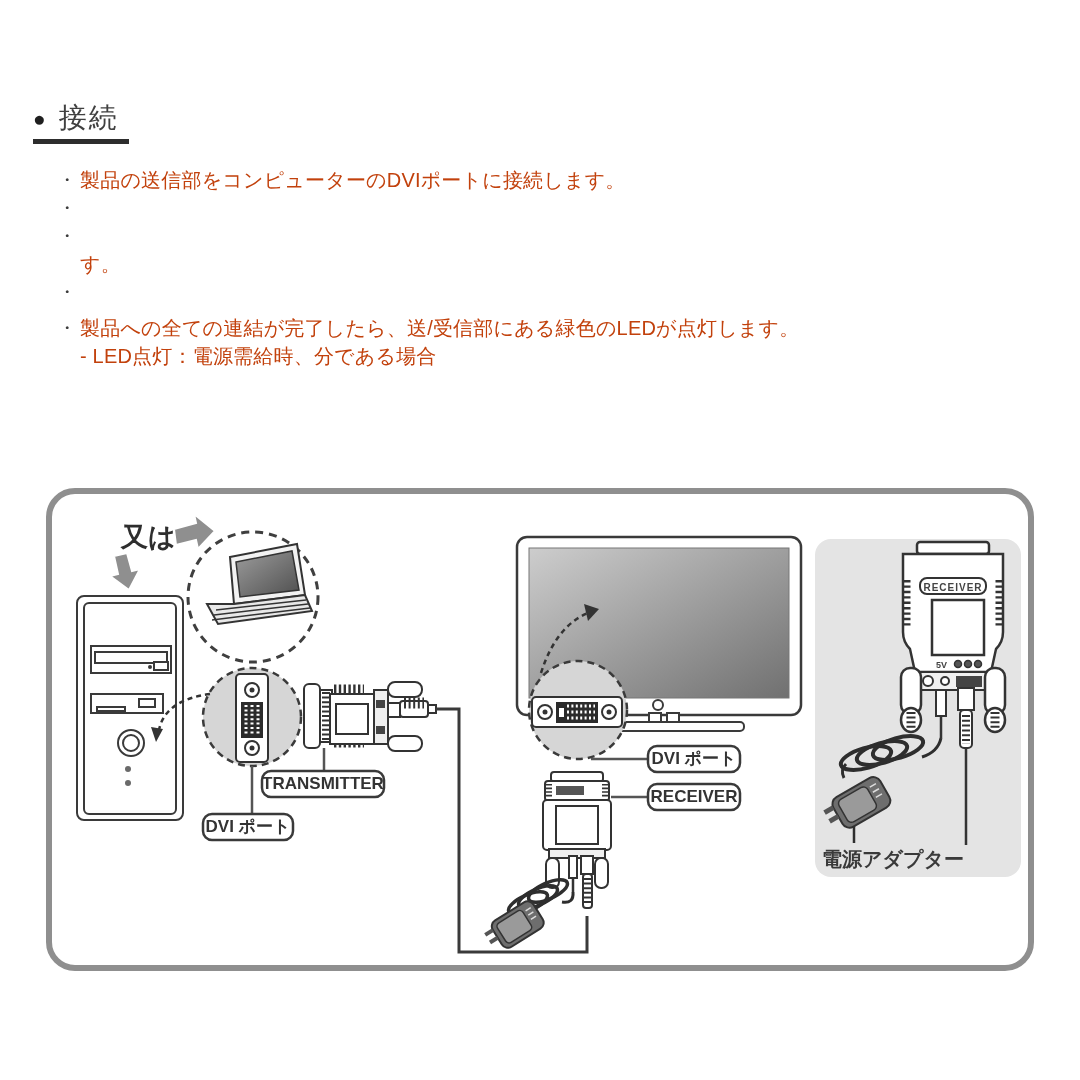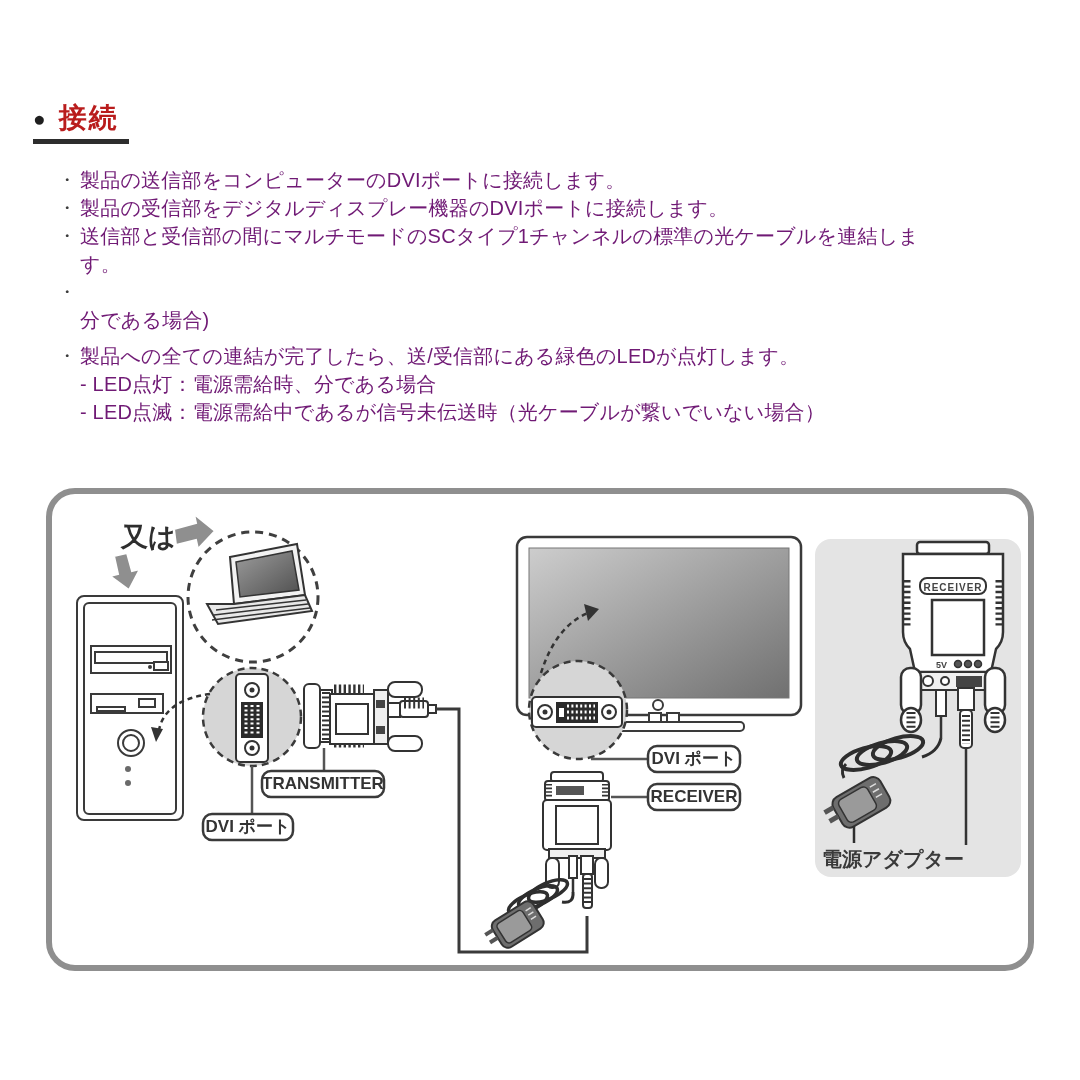--- a/index.html
+++ b/index.html
@@ -9,7 +9,7 @@
   #heading{position:absolute;left:33px;top:104px;display:flex;align-items:center;gap:13px;
            border-bottom:5px solid #2d2d2d;padding:0 10px 7px 0;}
   #heading .bullet{font-size:21px;color:#1f1f1f;line-height:1;}
-  #heading .title{font-size:28px;font-weight:bold;color:#b91c1c;letter-spacing:2px;line-height:1;}
+  #heading .title{font-size:28px;font-weight:normal;color:#404040;letter-spacing:2px;line-height:1;}
   
   #instructions{position:absolute;left:58px;top:166px;width:975px;}
   .iline{display:flex;height:28px;align-items:center;}

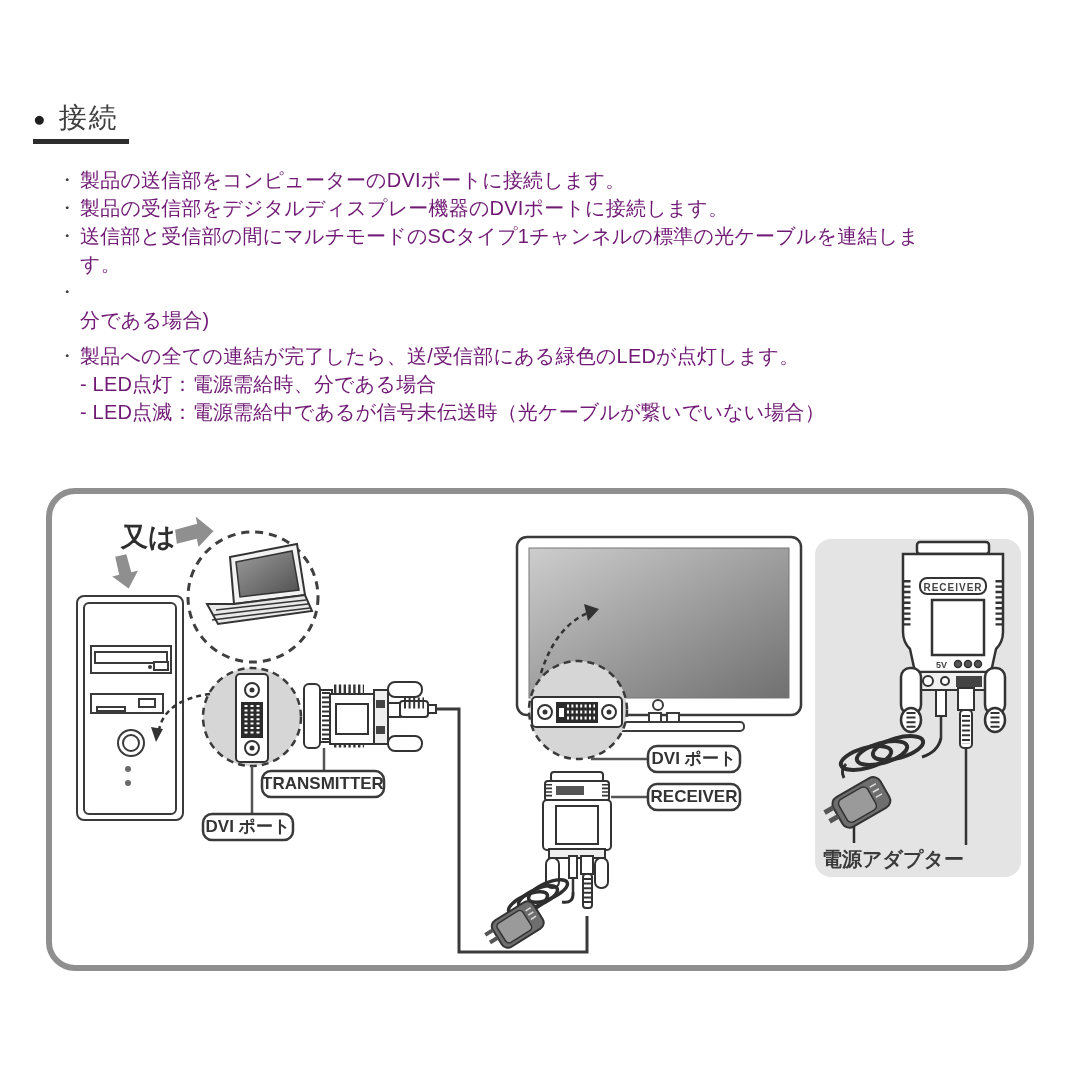--- a/index.html
+++ b/index.html
@@ -15,7 +15,7 @@
   .iline{display:flex;height:28px;align-items:center;}
   .iline.gap{margin-top:8px;}
   .iline .mk{width:22px;flex:0 0 22px;font-size:18px;color:#3b3b3b;}
-  .iline .tx{font-size:20px;color:#701a75;white-space:nowrap;letter-spacing:0.2px;}
+  .iline .tx{font-size:20px;color:#c2410c;white-space:nowrap;letter-spacing:0.2px;}
   
   #diagram{position:absolute;left:45px;top:487px;}
   text{font-family:"Liberation Sans","DejaVu Sans",sans-serif;}

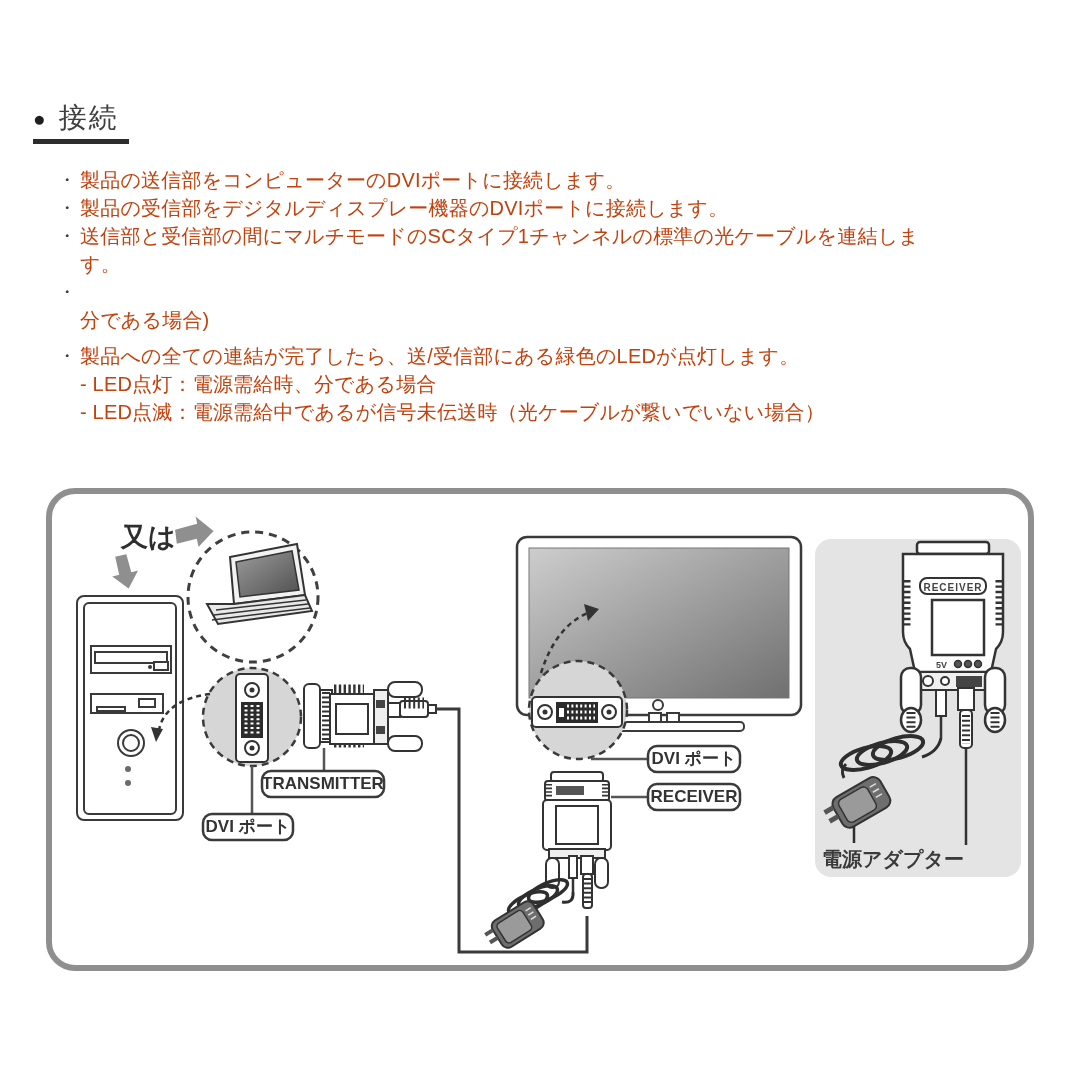--- a/index.html
+++ b/index.html
@@ -38,7 +38,6 @@
       </div>
     <div class="iline">
         <span class="mk">・</span>
-        <span class="tx">製品の受信部をデジタルディスプレー機器のDVIポートに接続します。</span>
       </div>
     <div class="iline">
         <span class="mk">・</span>

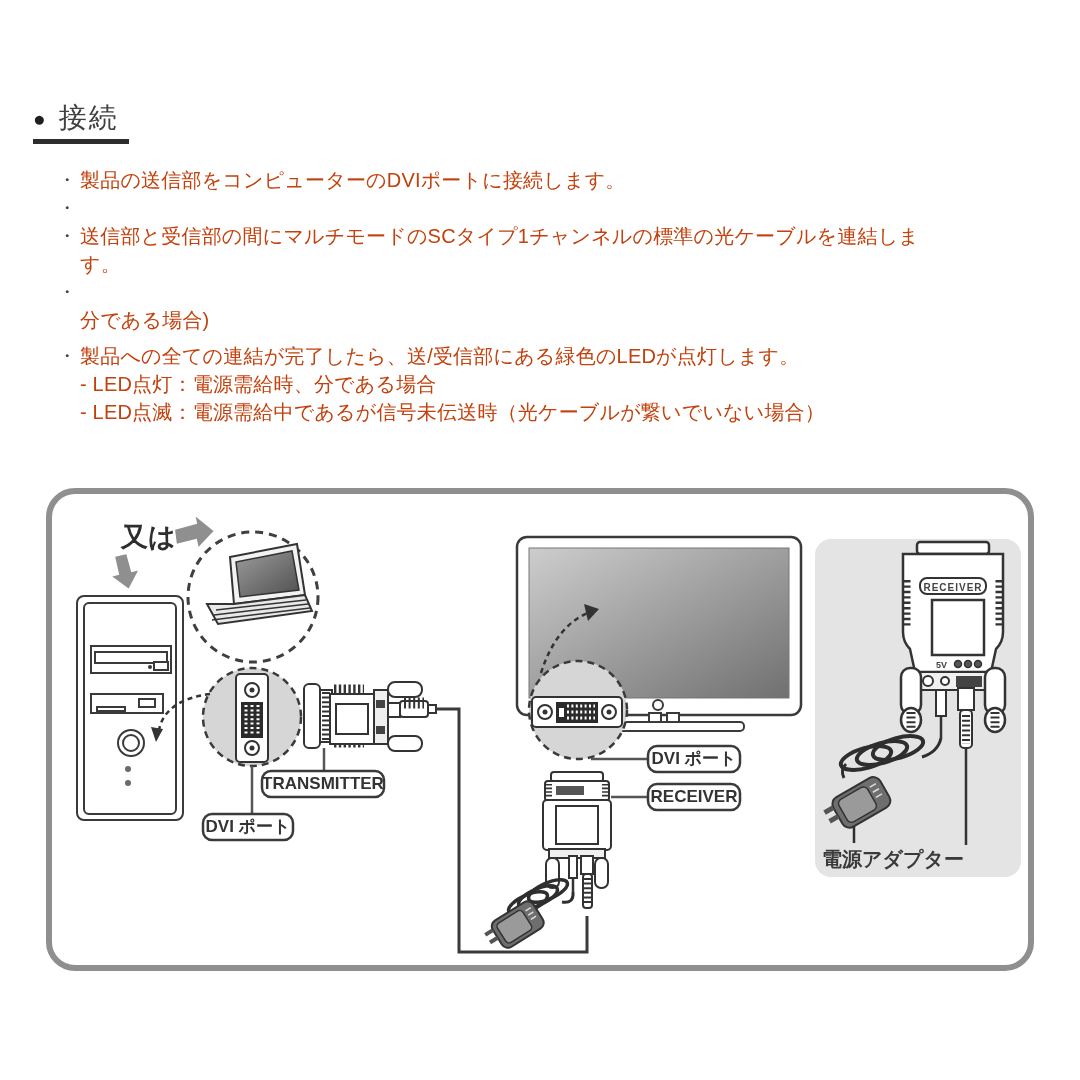--- a/index.html
+++ b/index.html
@@ -41,7 +41,6 @@
       </div>
     <div class="iline">
         <span class="mk">・</span>
-        <span class="tx">送信部と受信部の間にマルチモードのSCタイプ1チャンネルの標準の光ケーブルを連結しま</span>
       </div>
     <div class="iline">
         <span class="mk"></span>

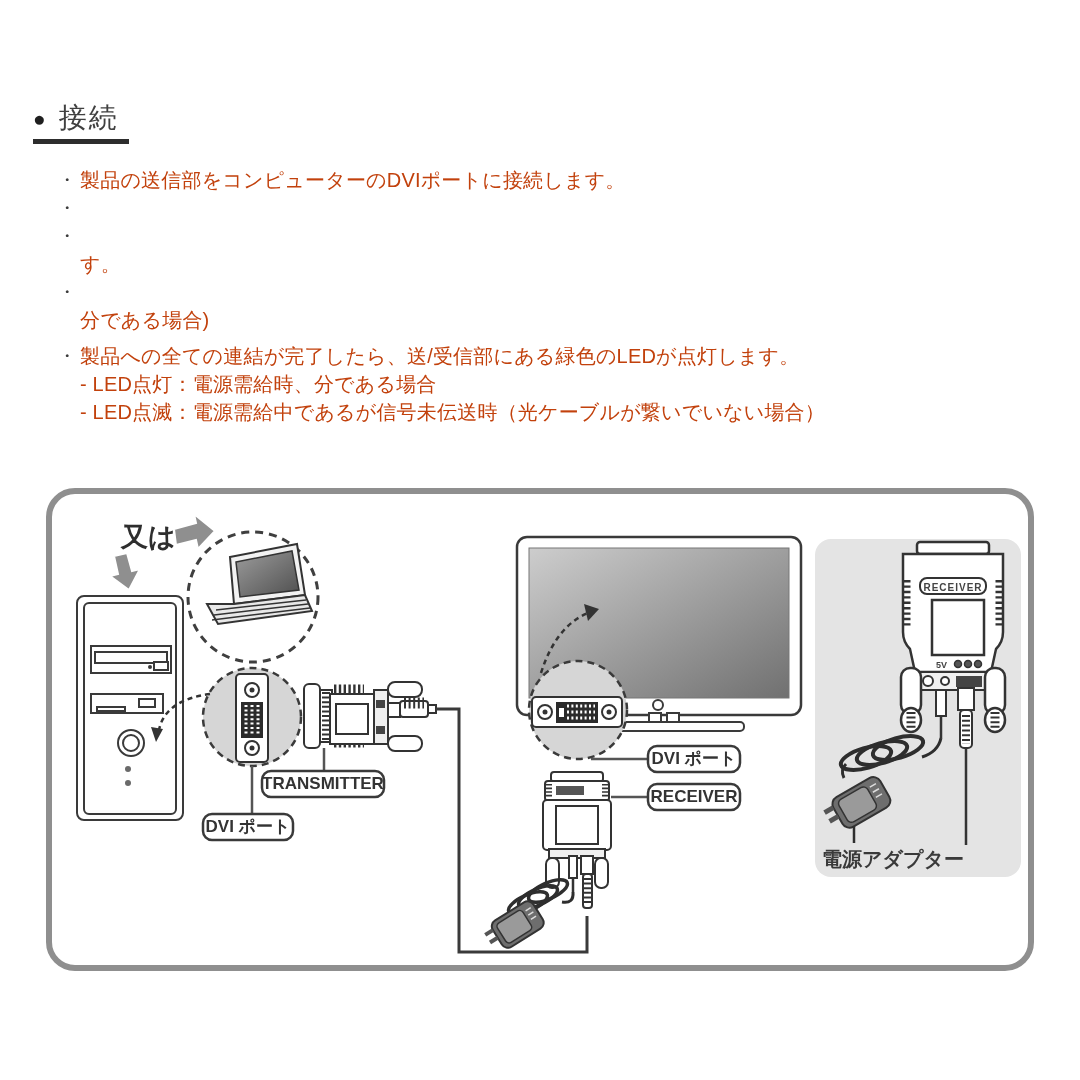--- a/index.html
+++ b/index.html
@@ -48,10 +48,6 @@
       </div>
     <div class="iline">
         <span class="mk">・</span>
-      </div>
-    <div class="iline">
-        <span class="mk"></span>
-        <span class="tx">分である場合)</span>
       </div>
     <div class="iline gap">
         <span class="mk">・</span>

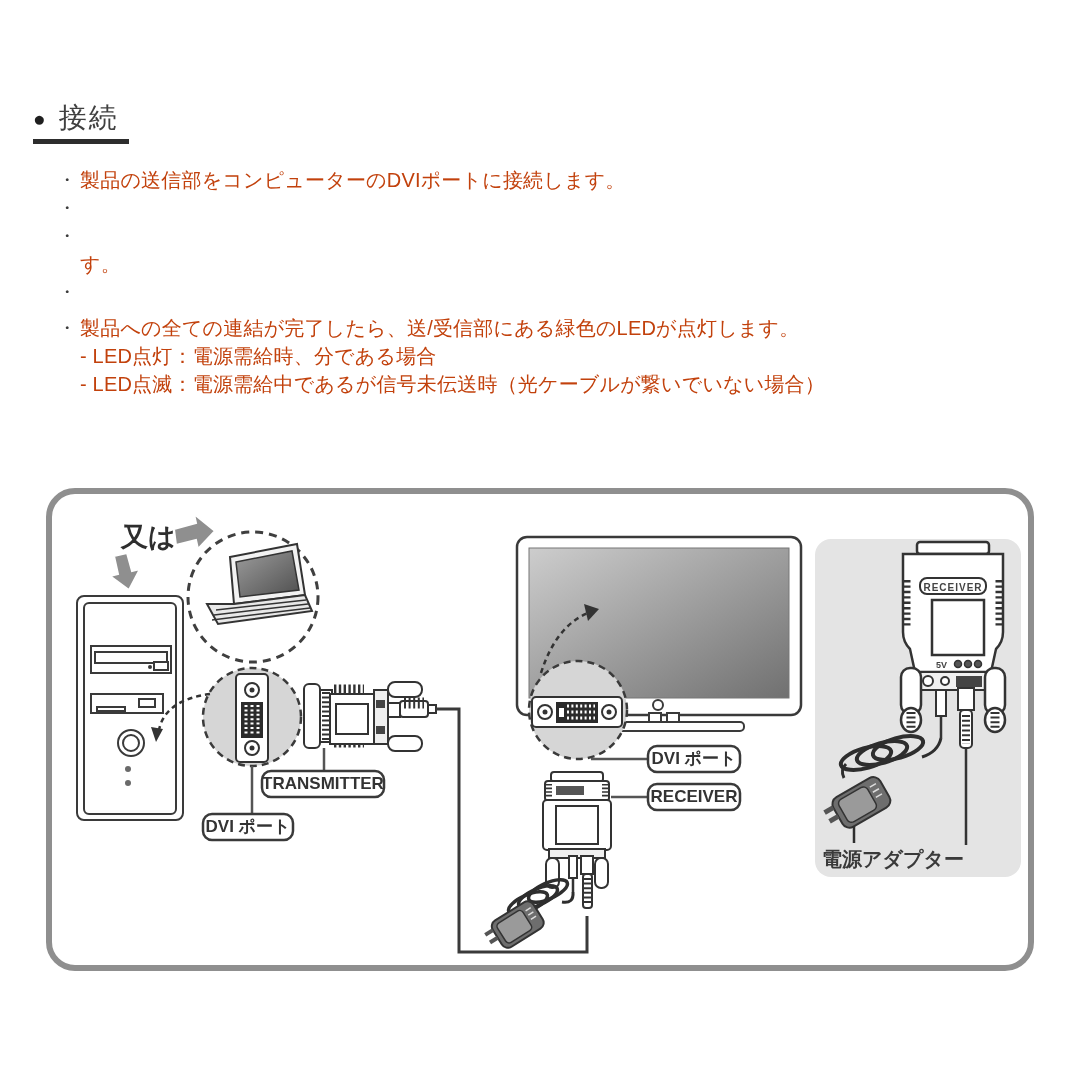--- a/index.html
+++ b/index.html
@@ -56,10 +56,6 @@
     <div class="iline">
         <span class="mk"></span>
         <span class="tx">- LED点灯：電源需給時、分である場合</span>
-      </div>
-    <div class="iline">
-        <span class="mk"></span>
-        <span class="tx">- LED点滅：電源需給中であるが信号未伝送時（光ケーブルが繋いでいない場合）</span>
       </div>
   </div>
 

